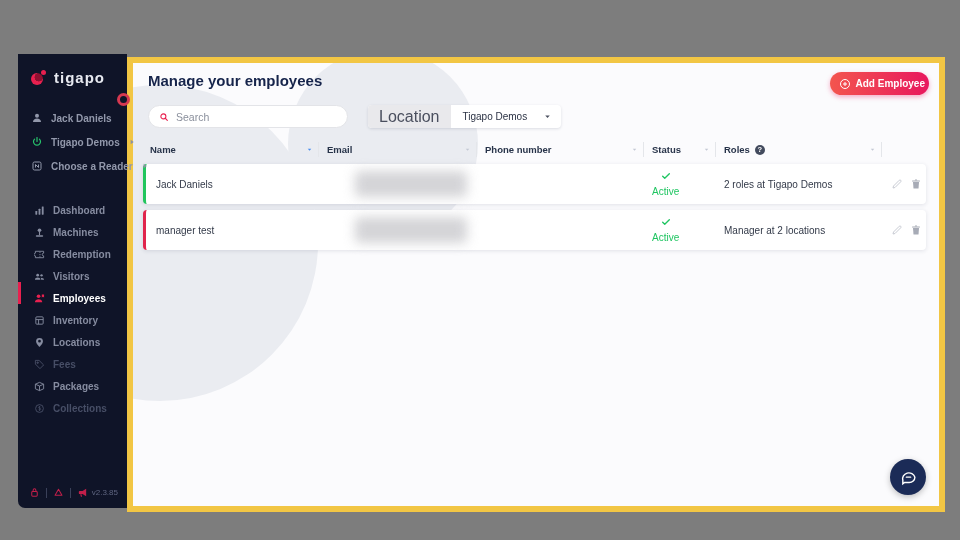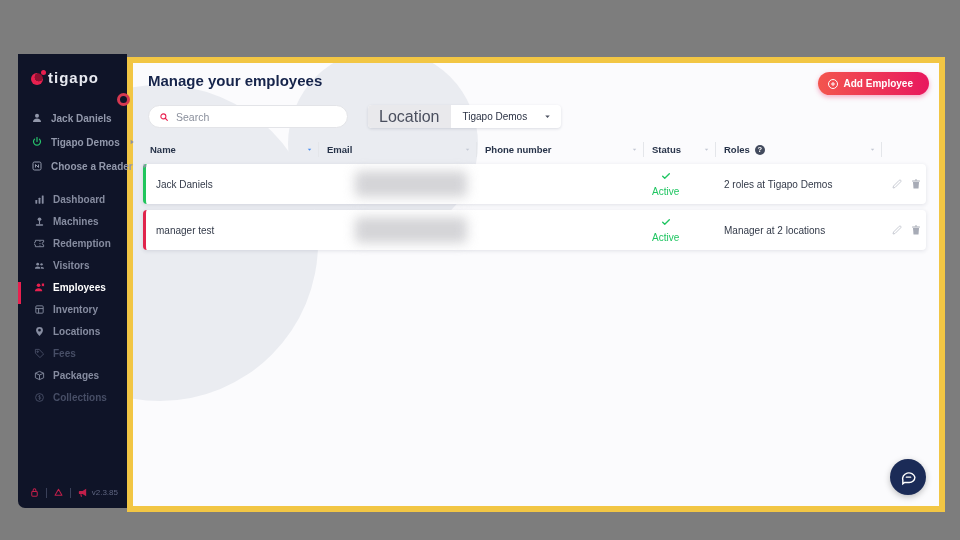--- a/index.html
+++ b/index.html
@@ -12,7 +12,7 @@
   
   .sidebar { position:absolute; left:18px; top:54px; width:109px; height:454px;
     background:#0f1428; border-radius:0 0 0 7px; z-index:2; display:flex; flex-direction:column; }
-  .logo { display:flex; align-items:center; gap:2px; padding:15px 11px 20px 13px; cursor:pointer; }
+  .logo { display:flex; align-items:center; gap:8px; padding:15px 11px 20px 13px; cursor:pointer; }
   .logo-glyph { position:relative; width:15px; height:15px; flex:none; }
   .logo-glyph .big { position:absolute; left:0; bottom:0; width:12px; height:12px; border-radius:50%;
     background:radial-gradient(circle at 65% 35%, #8f1030 0 38%, #e8204f 40%); }

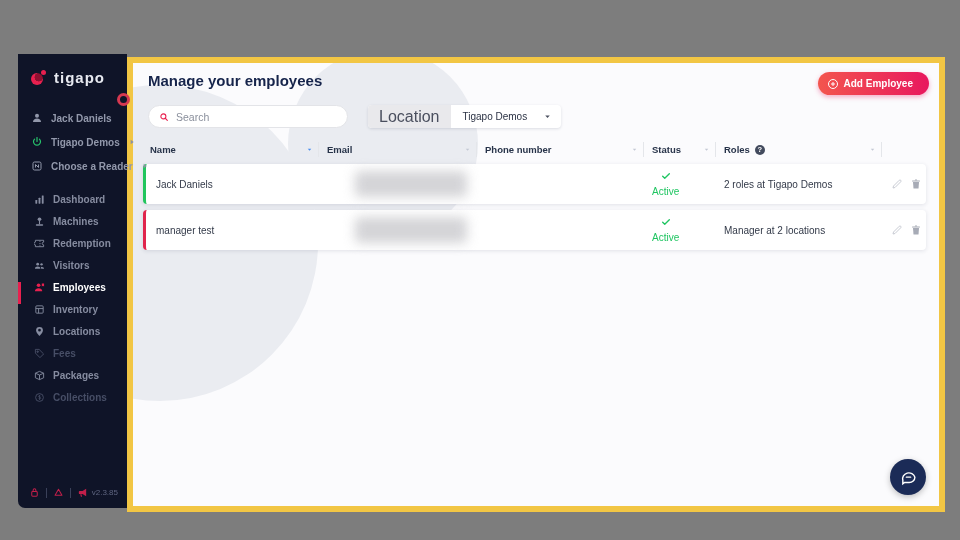--- a/index.html
+++ b/index.html
@@ -56,7 +56,7 @@
   .page-header { position:relative; display:flex; align-items:flex-start; justify-content:space-between;
     padding:9px 10px 0 15px; }
   .page-header h1 { font-size:15px; font-weight:700; color:#16244b; }
-  .add-btn { display:flex; align-items:center; gap:5px; height:23px; padding:0 16px 0 9px; border:none;
+  .add-btn { display:flex; align-items:center; gap:5px; height:23px; padding:0 4px 0 9px; border:none;
     border-radius:12px; background:linear-gradient(90deg,#f3554e,#e8175e); color:#fff;
     font-family:inherit; font-size:10px; font-weight:700; cursor:pointer; box-shadow:0 2px 5px rgba(232,23,94,.35); }
   .add-btn .icn { width:12px; height:12px; }

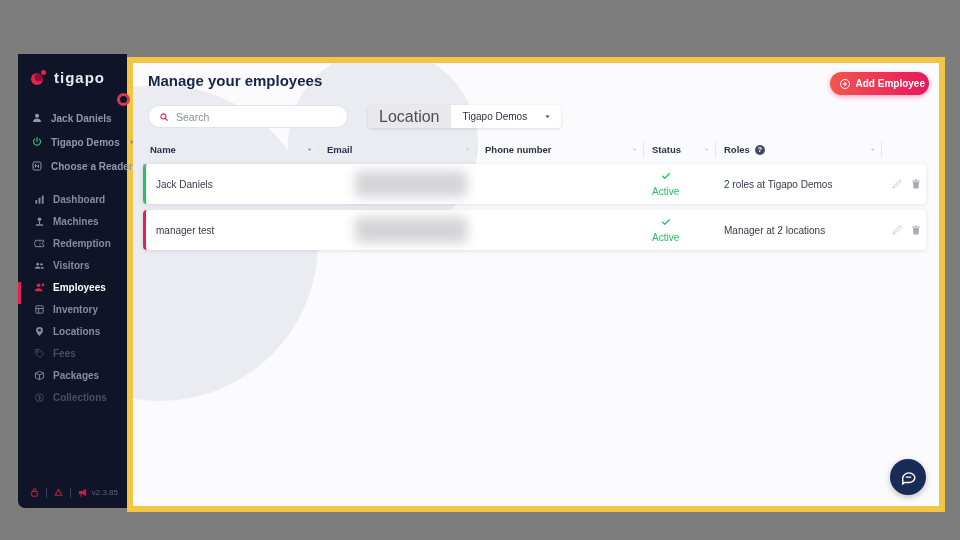--- a/index.html
+++ b/index.html
@@ -28,7 +28,7 @@
   .icn.green { color:#27c46d; }
 
   .menu { margin-top:16px; }
-  .menu-item { display:flex; align-items:flex-start; gap:8px; height:22px; padding:0 20px 0 13px;
+  .menu-item { display:flex; align-items:flex-end; gap:8px; height:22px; padding:0 20px 0 13px;
     color:#868ca0; border-left:3px solid transparent; cursor:pointer; }
   .menu-item .icn { width:11px; height:11px; }
   .menu-item .lbl { font-size:10px; font-weight:600; white-space:nowrap; }

